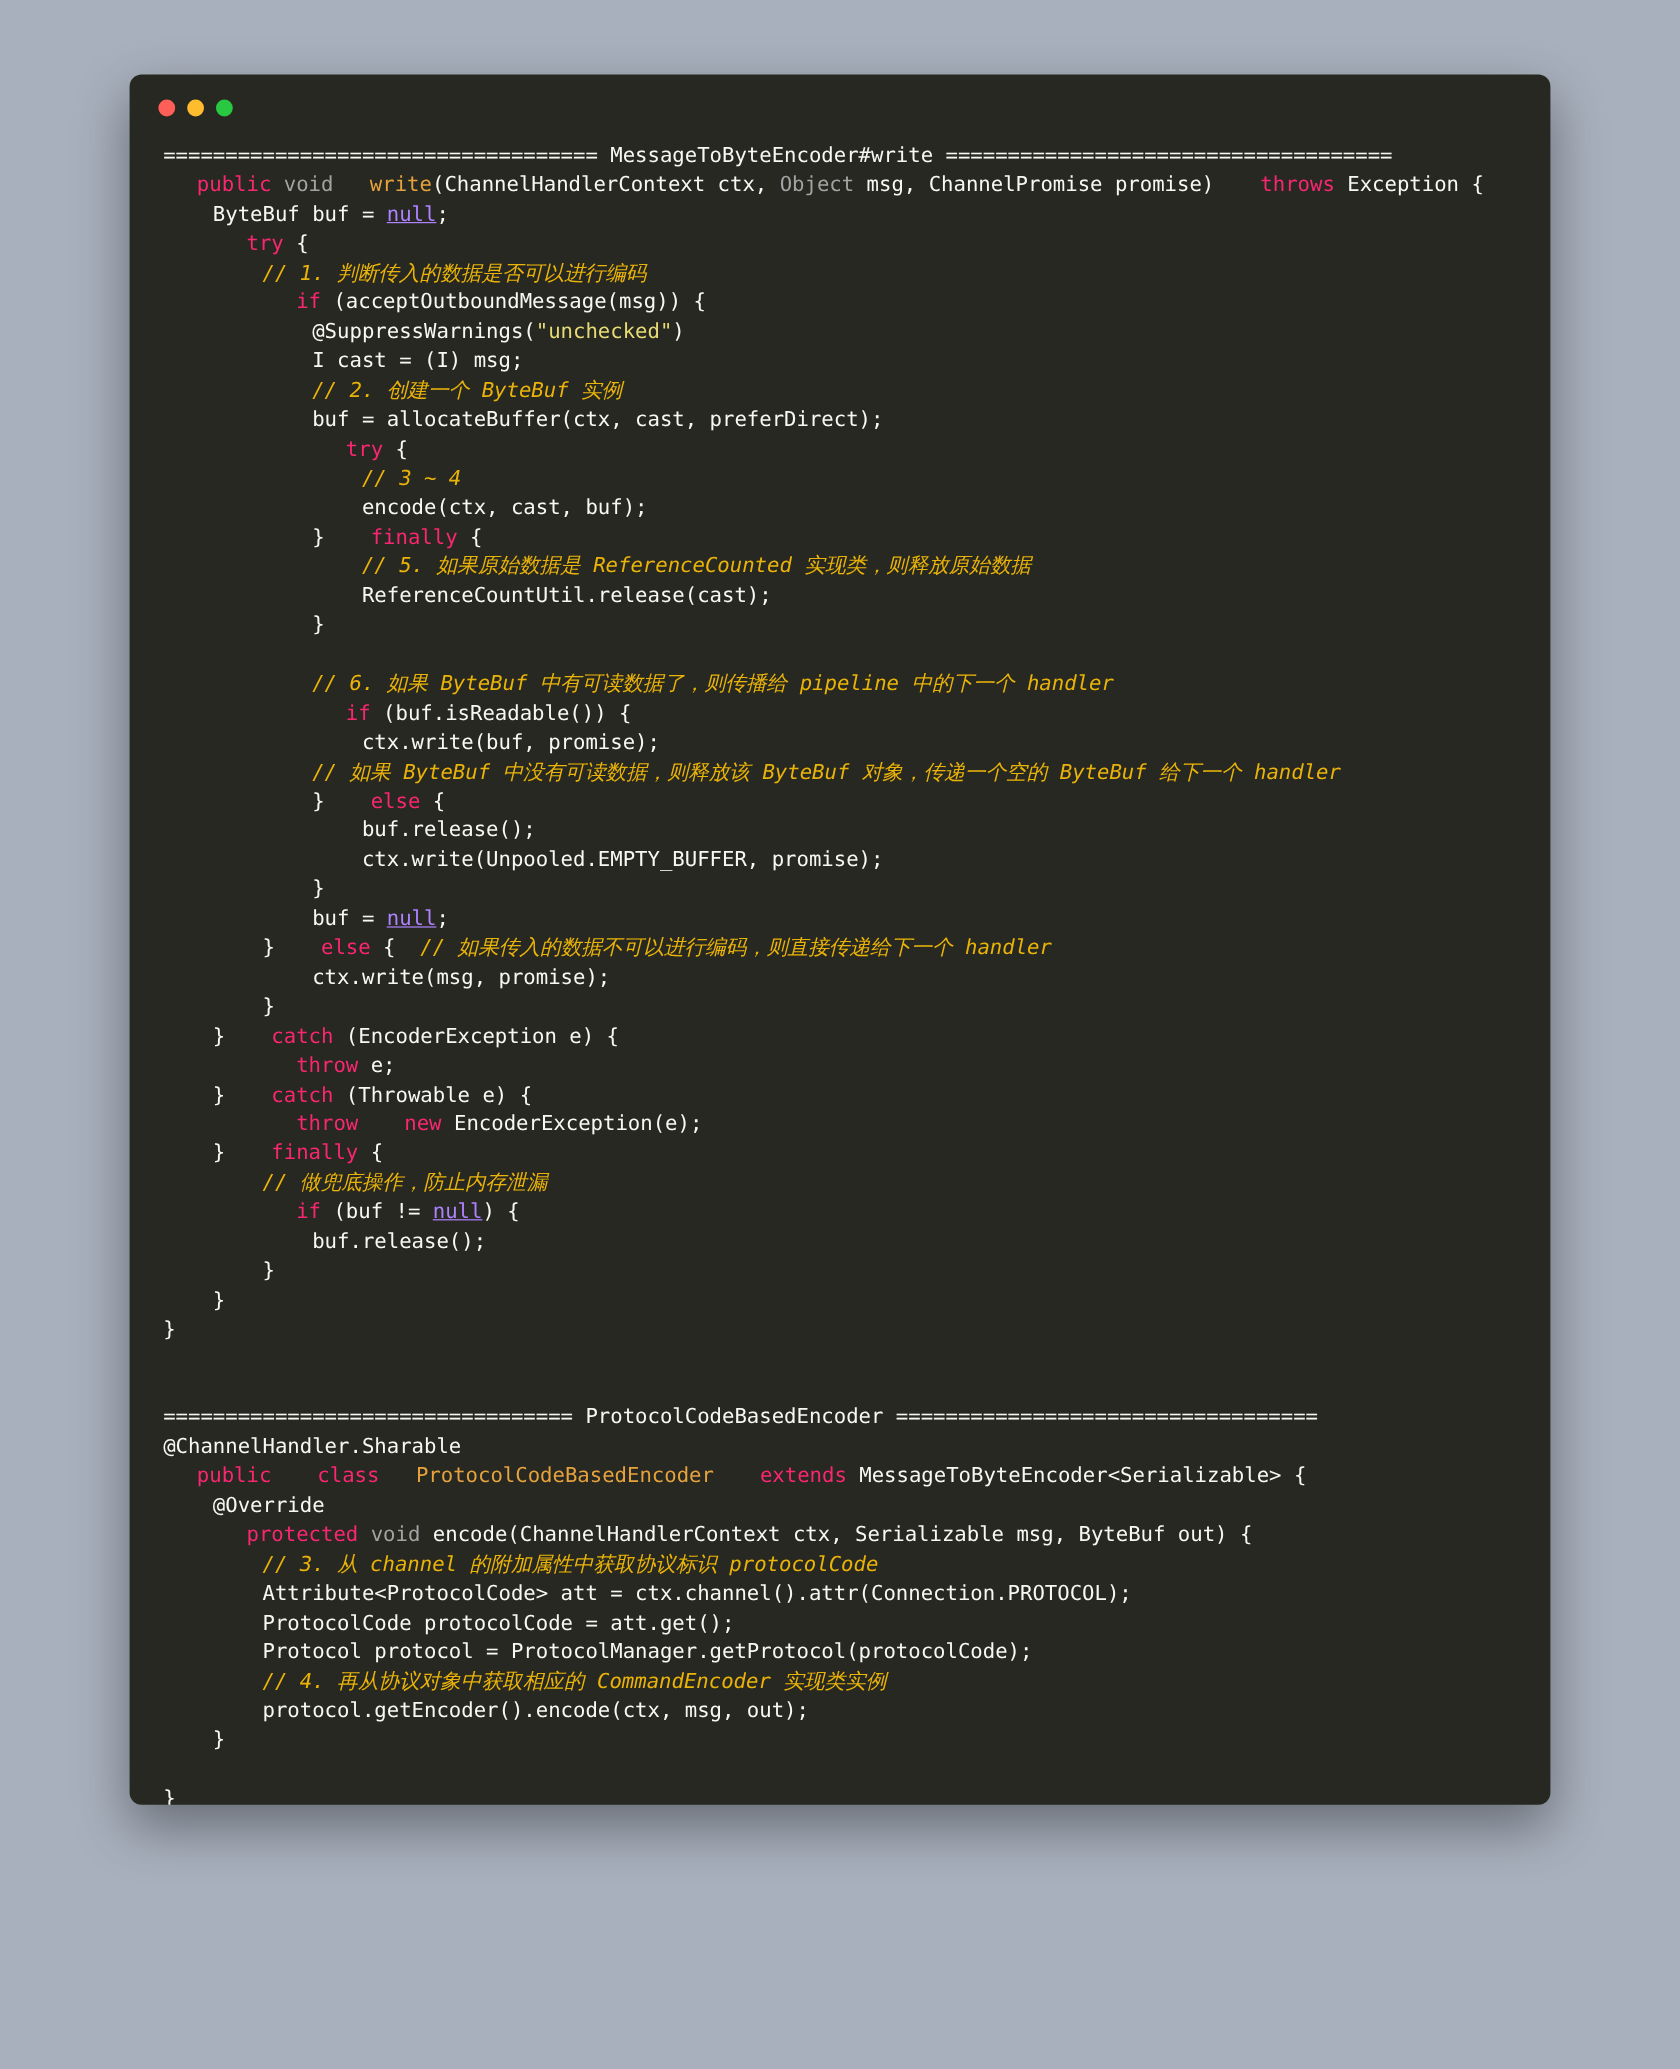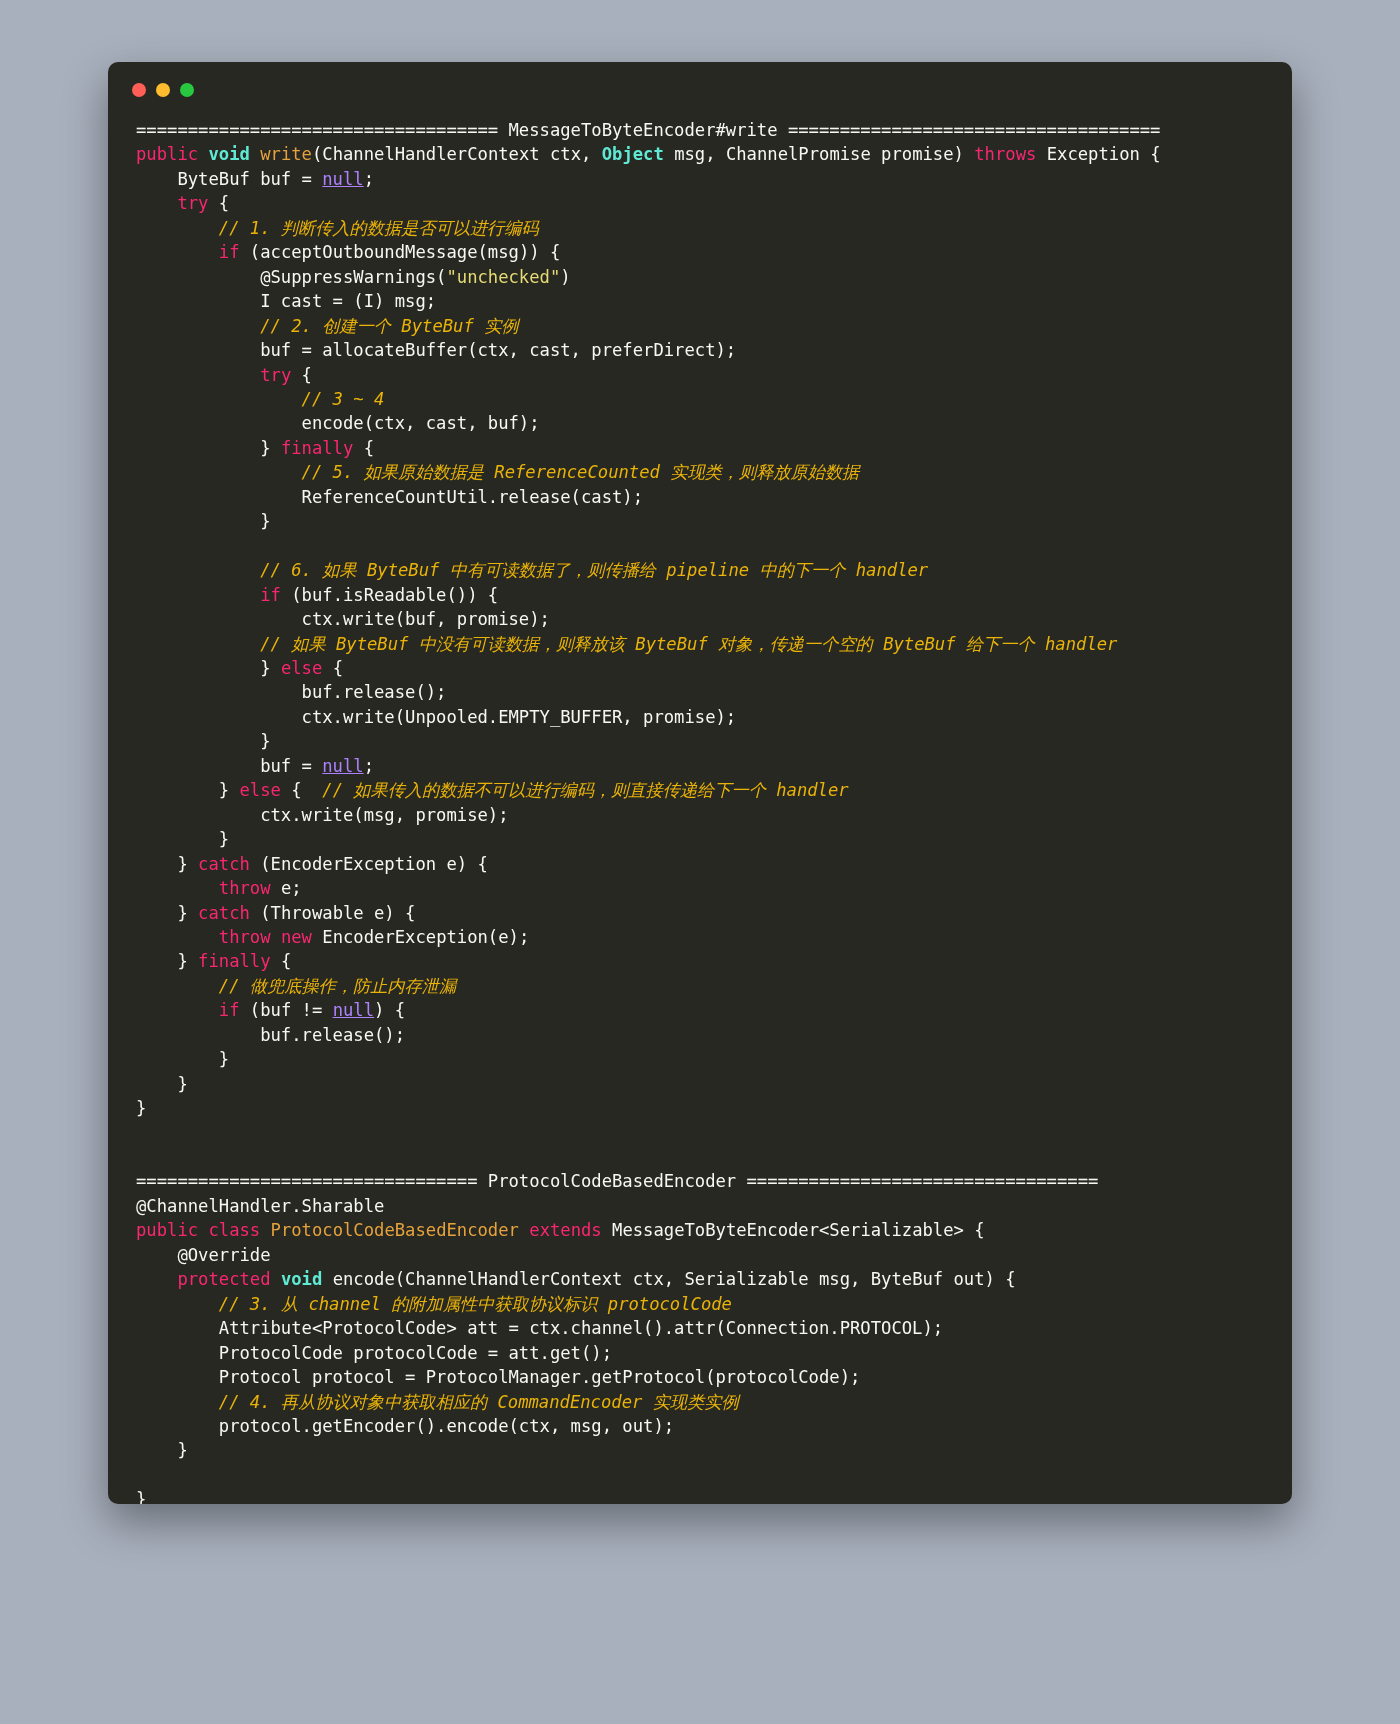--- a/index.html
+++ b/index.html
@@ -55,7 +55,7 @@
   .code .ln { min-height: 24.45px; }
 
   
-  .kw   { color: #f92672; }   
+  .kw   { color: #f92672; margin-left: 28px; }   
   .ty   { color: #5eead4; font-weight: bold; }   
   .fn   { color: #e6a23c; }   
   .cm   { color: #eab308; font-style: italic; }   

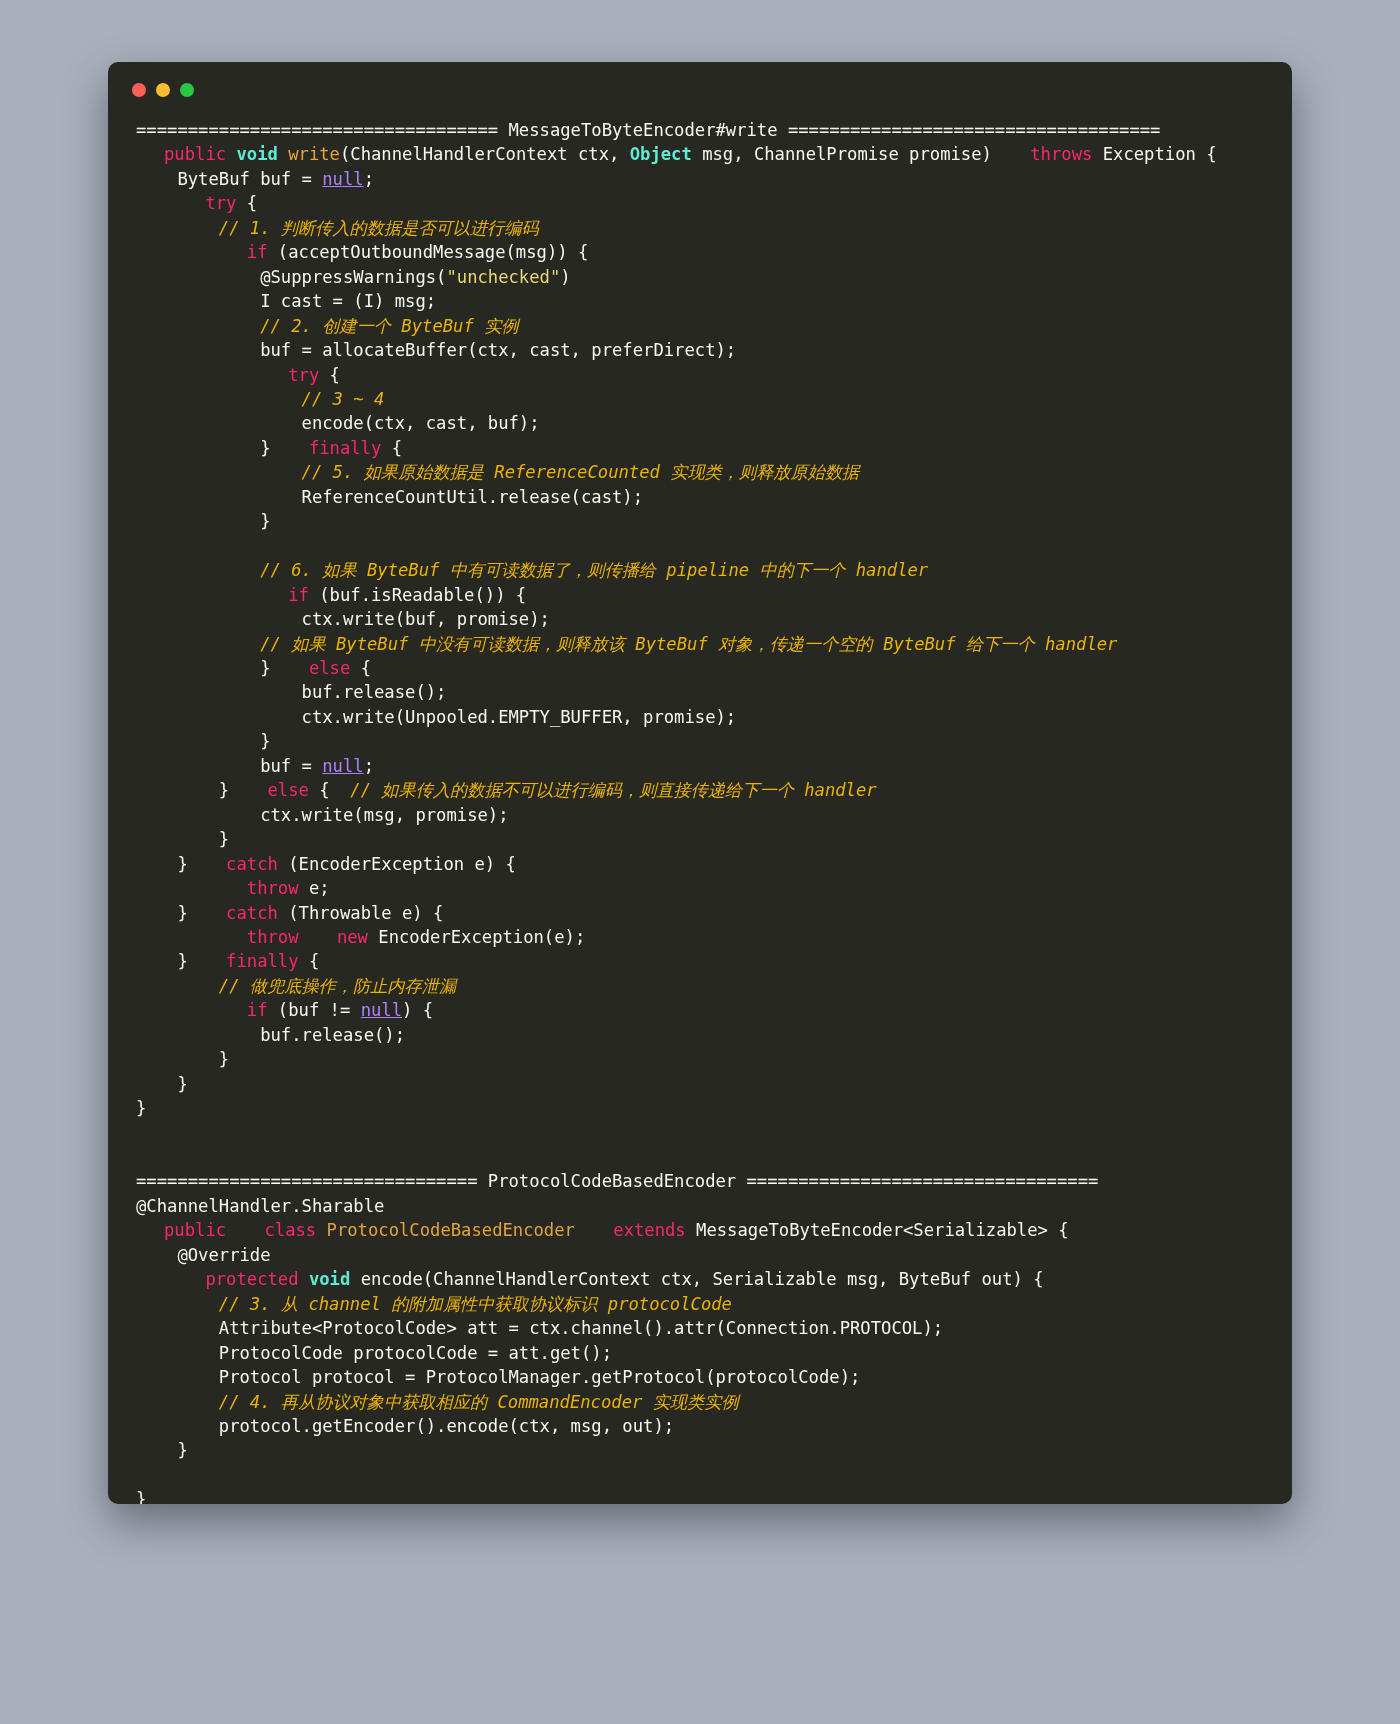--- a/index.html
+++ b/index.html
@@ -56,7 +56,7 @@
 
   
   .kw   { color: #f92672; margin-left: 28px; }   
-  .ty   { color: #5eead4; font-weight: bold; }   
+  .ty   { color: #a3a3a3; }   
   .fn   { color: #e6a23c; }   
   .cm   { color: #eab308; font-style: italic; }   
   .st   { color: #e6db74; }   

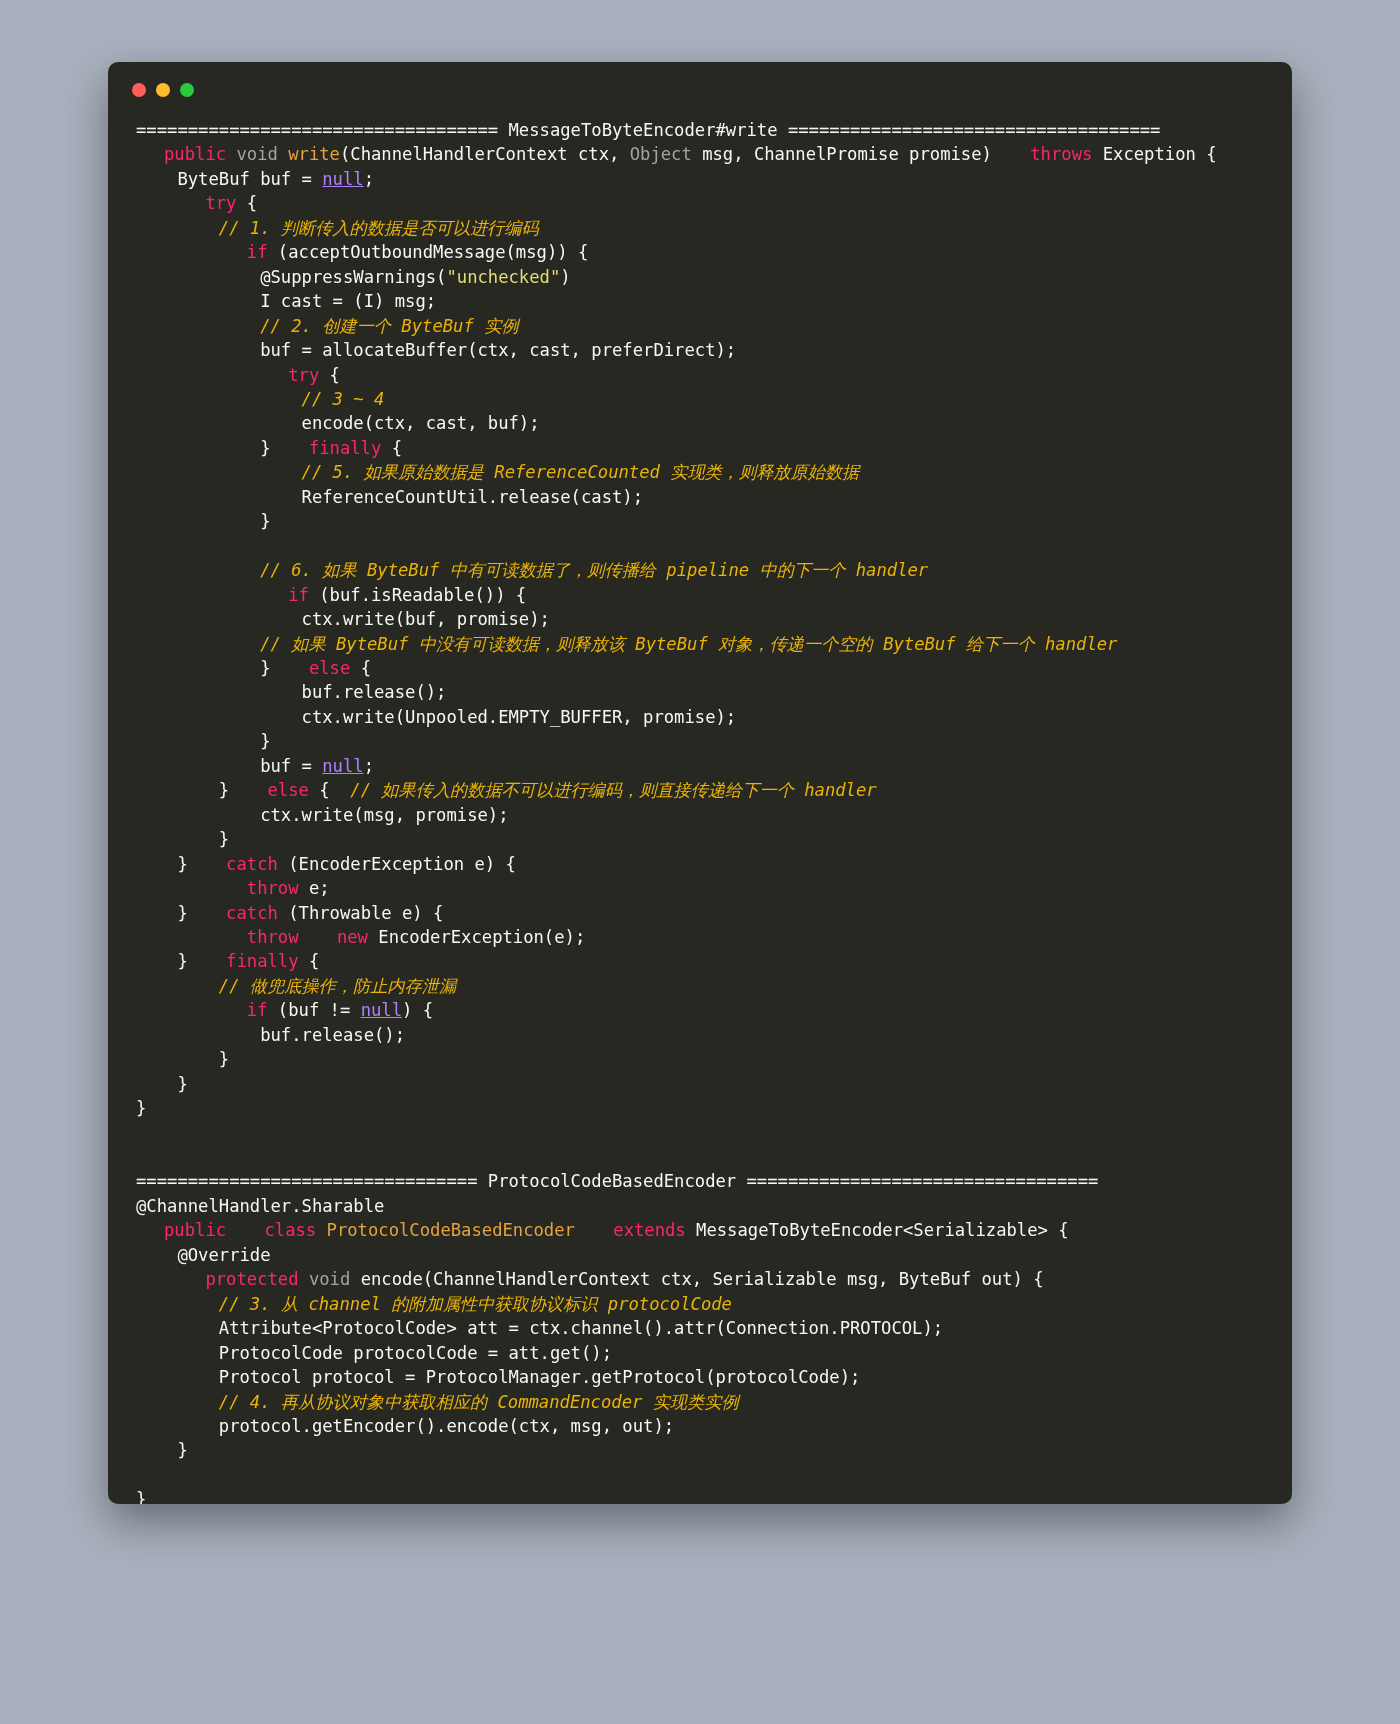--- a/index.html
+++ b/index.html
@@ -57,7 +57,7 @@
   
   .kw   { color: #f92672; margin-left: 28px; }   
   .ty   { color: #a3a3a3; }   
-  .fn   { color: #e6a23c; }   
+  .fn   { color: #e6a23c; margin-left: 20px; }   
   .cm   { color: #eab308; font-style: italic; }   
   .st   { color: #e6db74; }   
   .nl   { color: #ae81ff; text-decoration: underline; }   

